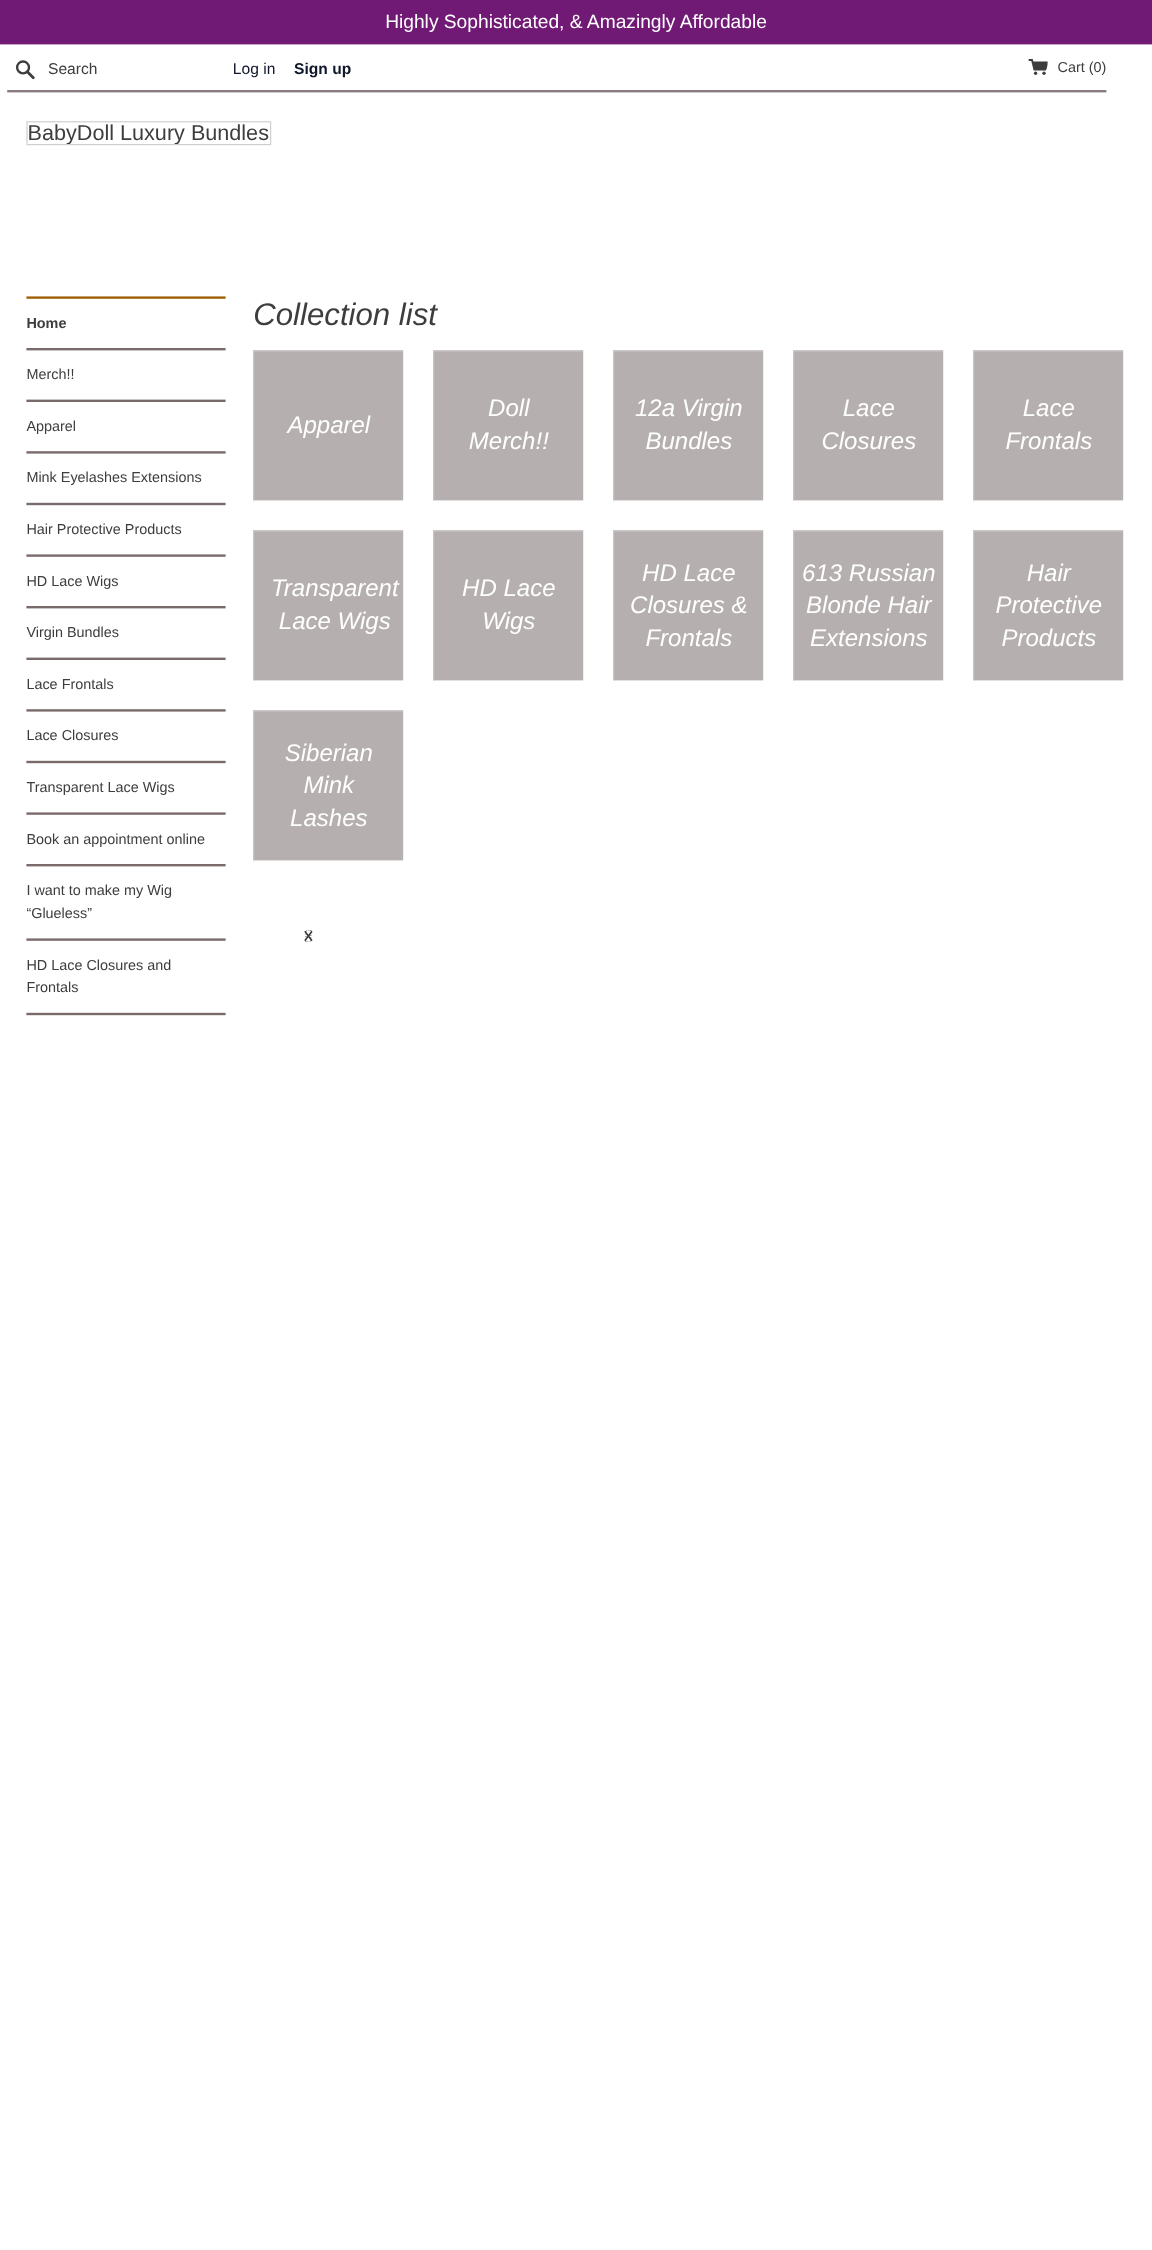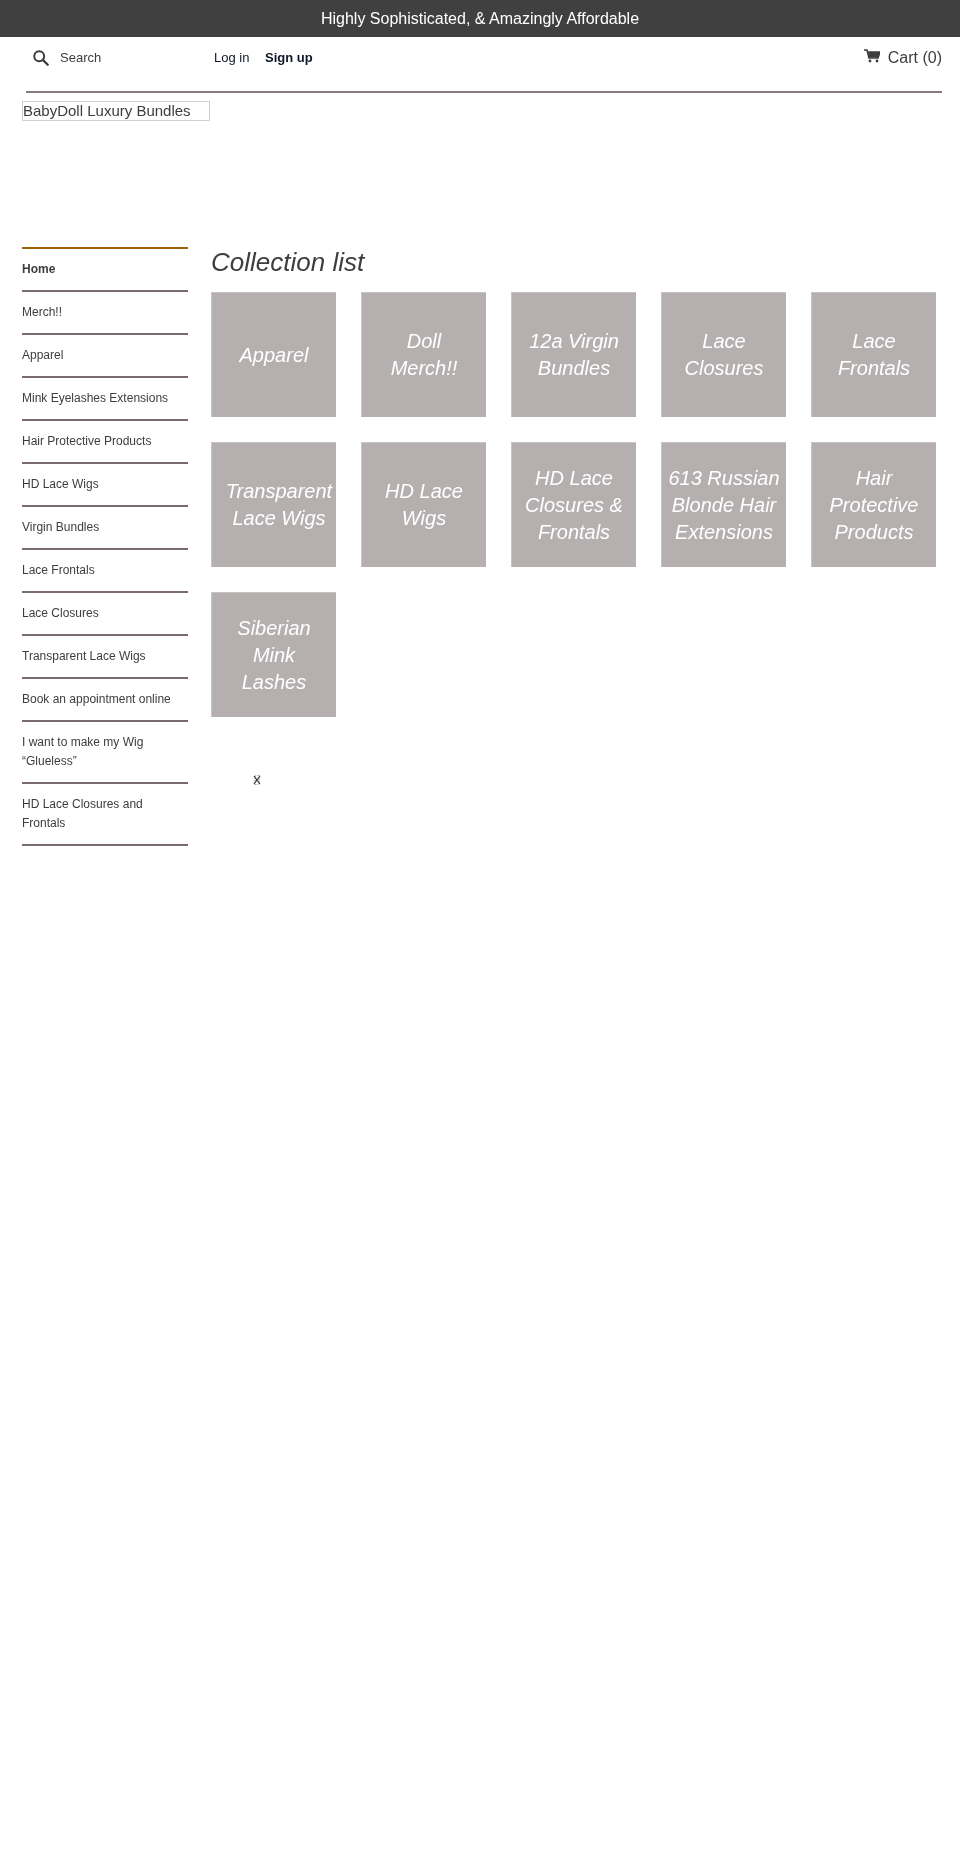--- a/index.html
+++ b/index.html
@@ -8,7 +8,7 @@
 
     .announcement {
       position: absolute; left: 0; top: 0; width: 960px; height: 37px;
-      background: #404040; color: #ffffff;
+      background: #701a75; color: #ffffff;
       display: flex; align-items: center; justify-content: center;
       font-size: 16px;
     }

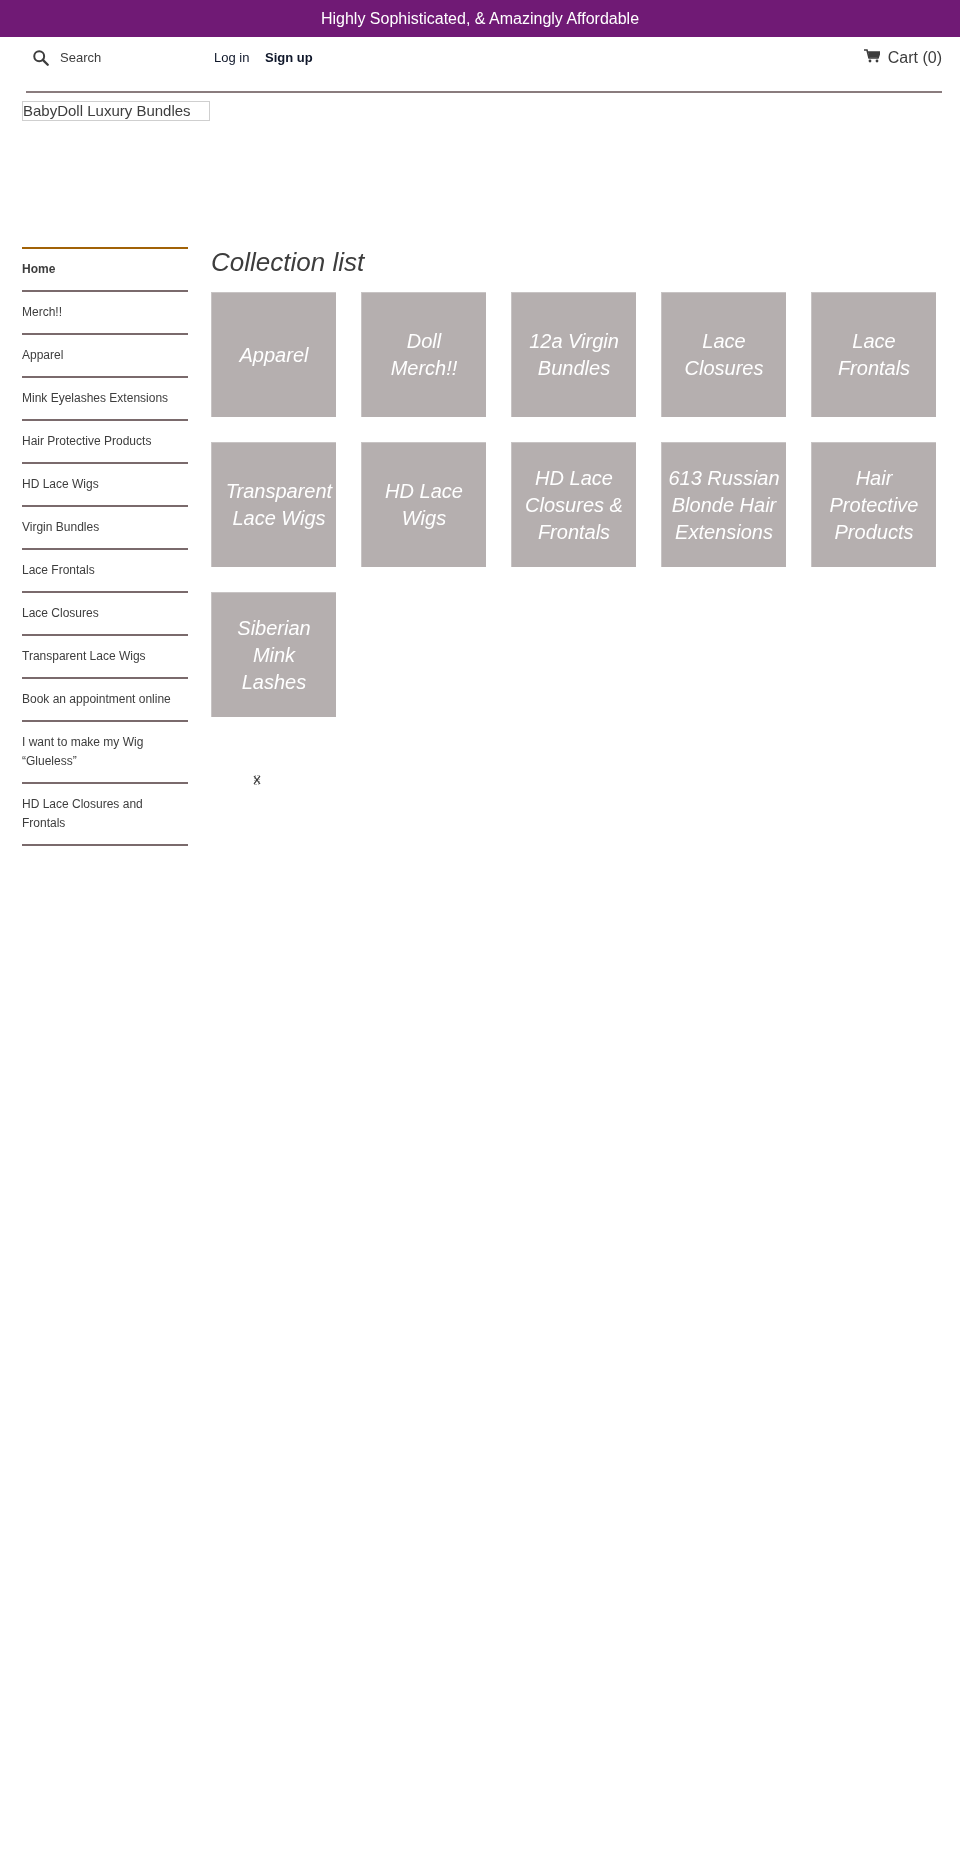--- a/index.html
+++ b/index.html
@@ -14,7 +14,7 @@
     }
 
     .header {
-      position: absolute; left: 26px; top: 37px; width: 916px; height: 56px;
+      position: absolute; left: 6px; top: 37px; width: 916px; height: 40px;
       border-bottom: 2px solid #8a7c7e;
     }
     .search-icon { position: absolute; left: 6px; top: 12px; width: 18px; height: 18px; }

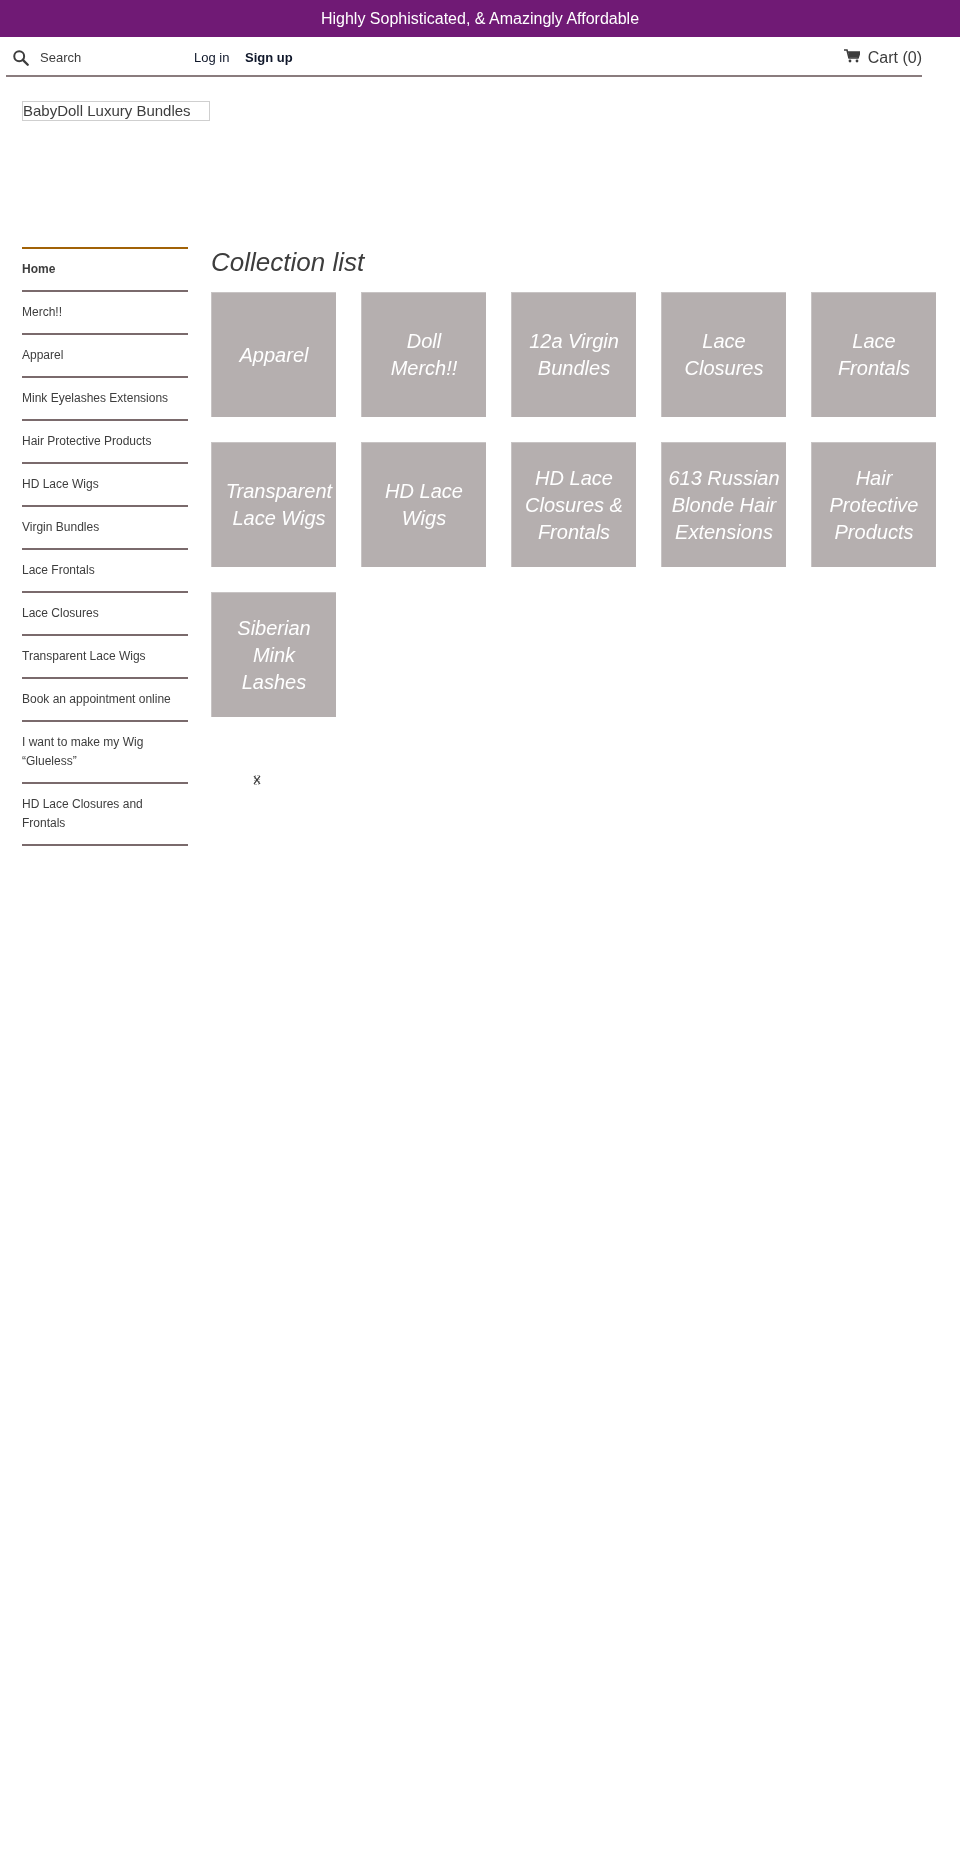--- a/index.html
+++ b/index.html
@@ -31,7 +31,7 @@
     .signup-link { left: 239px; font-weight: bold; }
     .cart {
       position: absolute; right: 0; top: 12px; display: flex; align-items: flex-start; gap: 8px;
-      font-size: 16px; color: #3d3d3d;
+      font-size: 12px; color: #3d3d3d;
     }
     .cart-icon { width: 16px; height: 14px; }
 

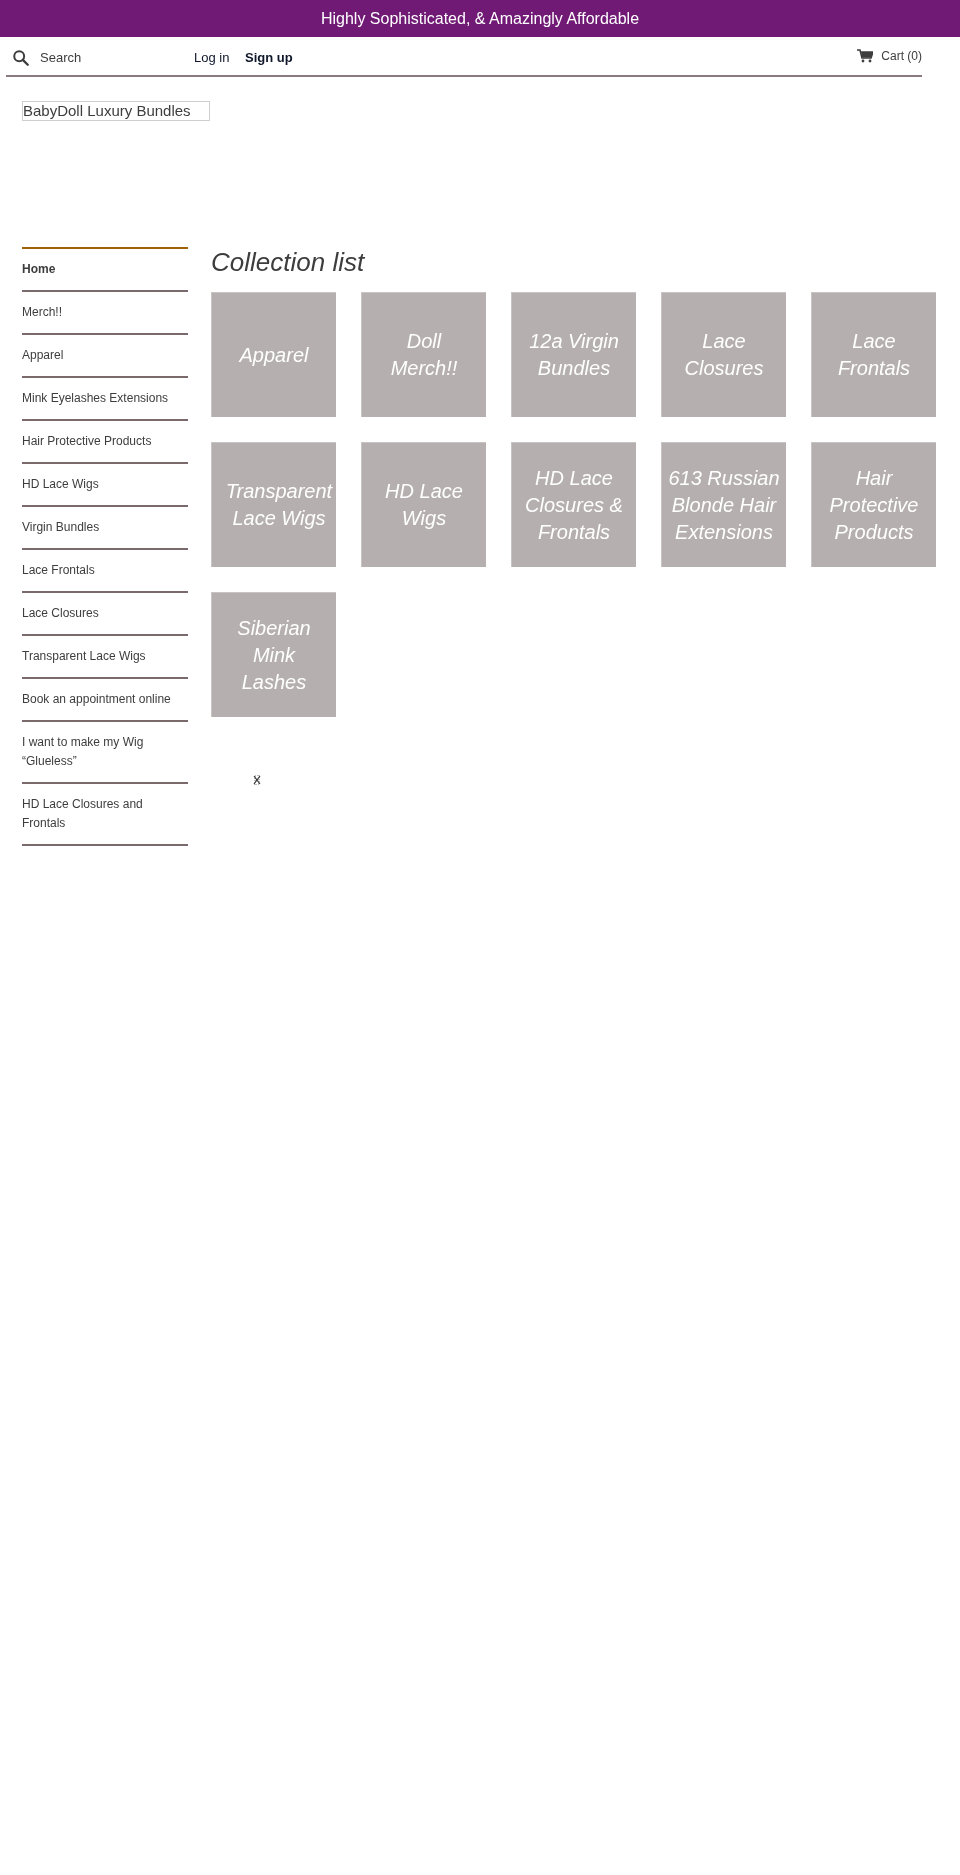--- a/index.html
+++ b/index.html
@@ -36,8 +36,8 @@
     .cart-icon { width: 16px; height: 14px; }
 
     .logo {
-      position: absolute; left: 22px; top: 101px; width: 188px; height: 20px;
-      border: 1px solid #cfcfcf; font-size: 15px; color: #3d3d3d;
+      position: absolute; left: 22px; top: 101px; width: 204px; height: 20px;
+      border: 1px solid #cfcfcf; font-size: 18px; color: #3d3d3d;
       line-height: 18px; padding-left: 0;
       white-space: nowrap; overflow: hidden;
     }

